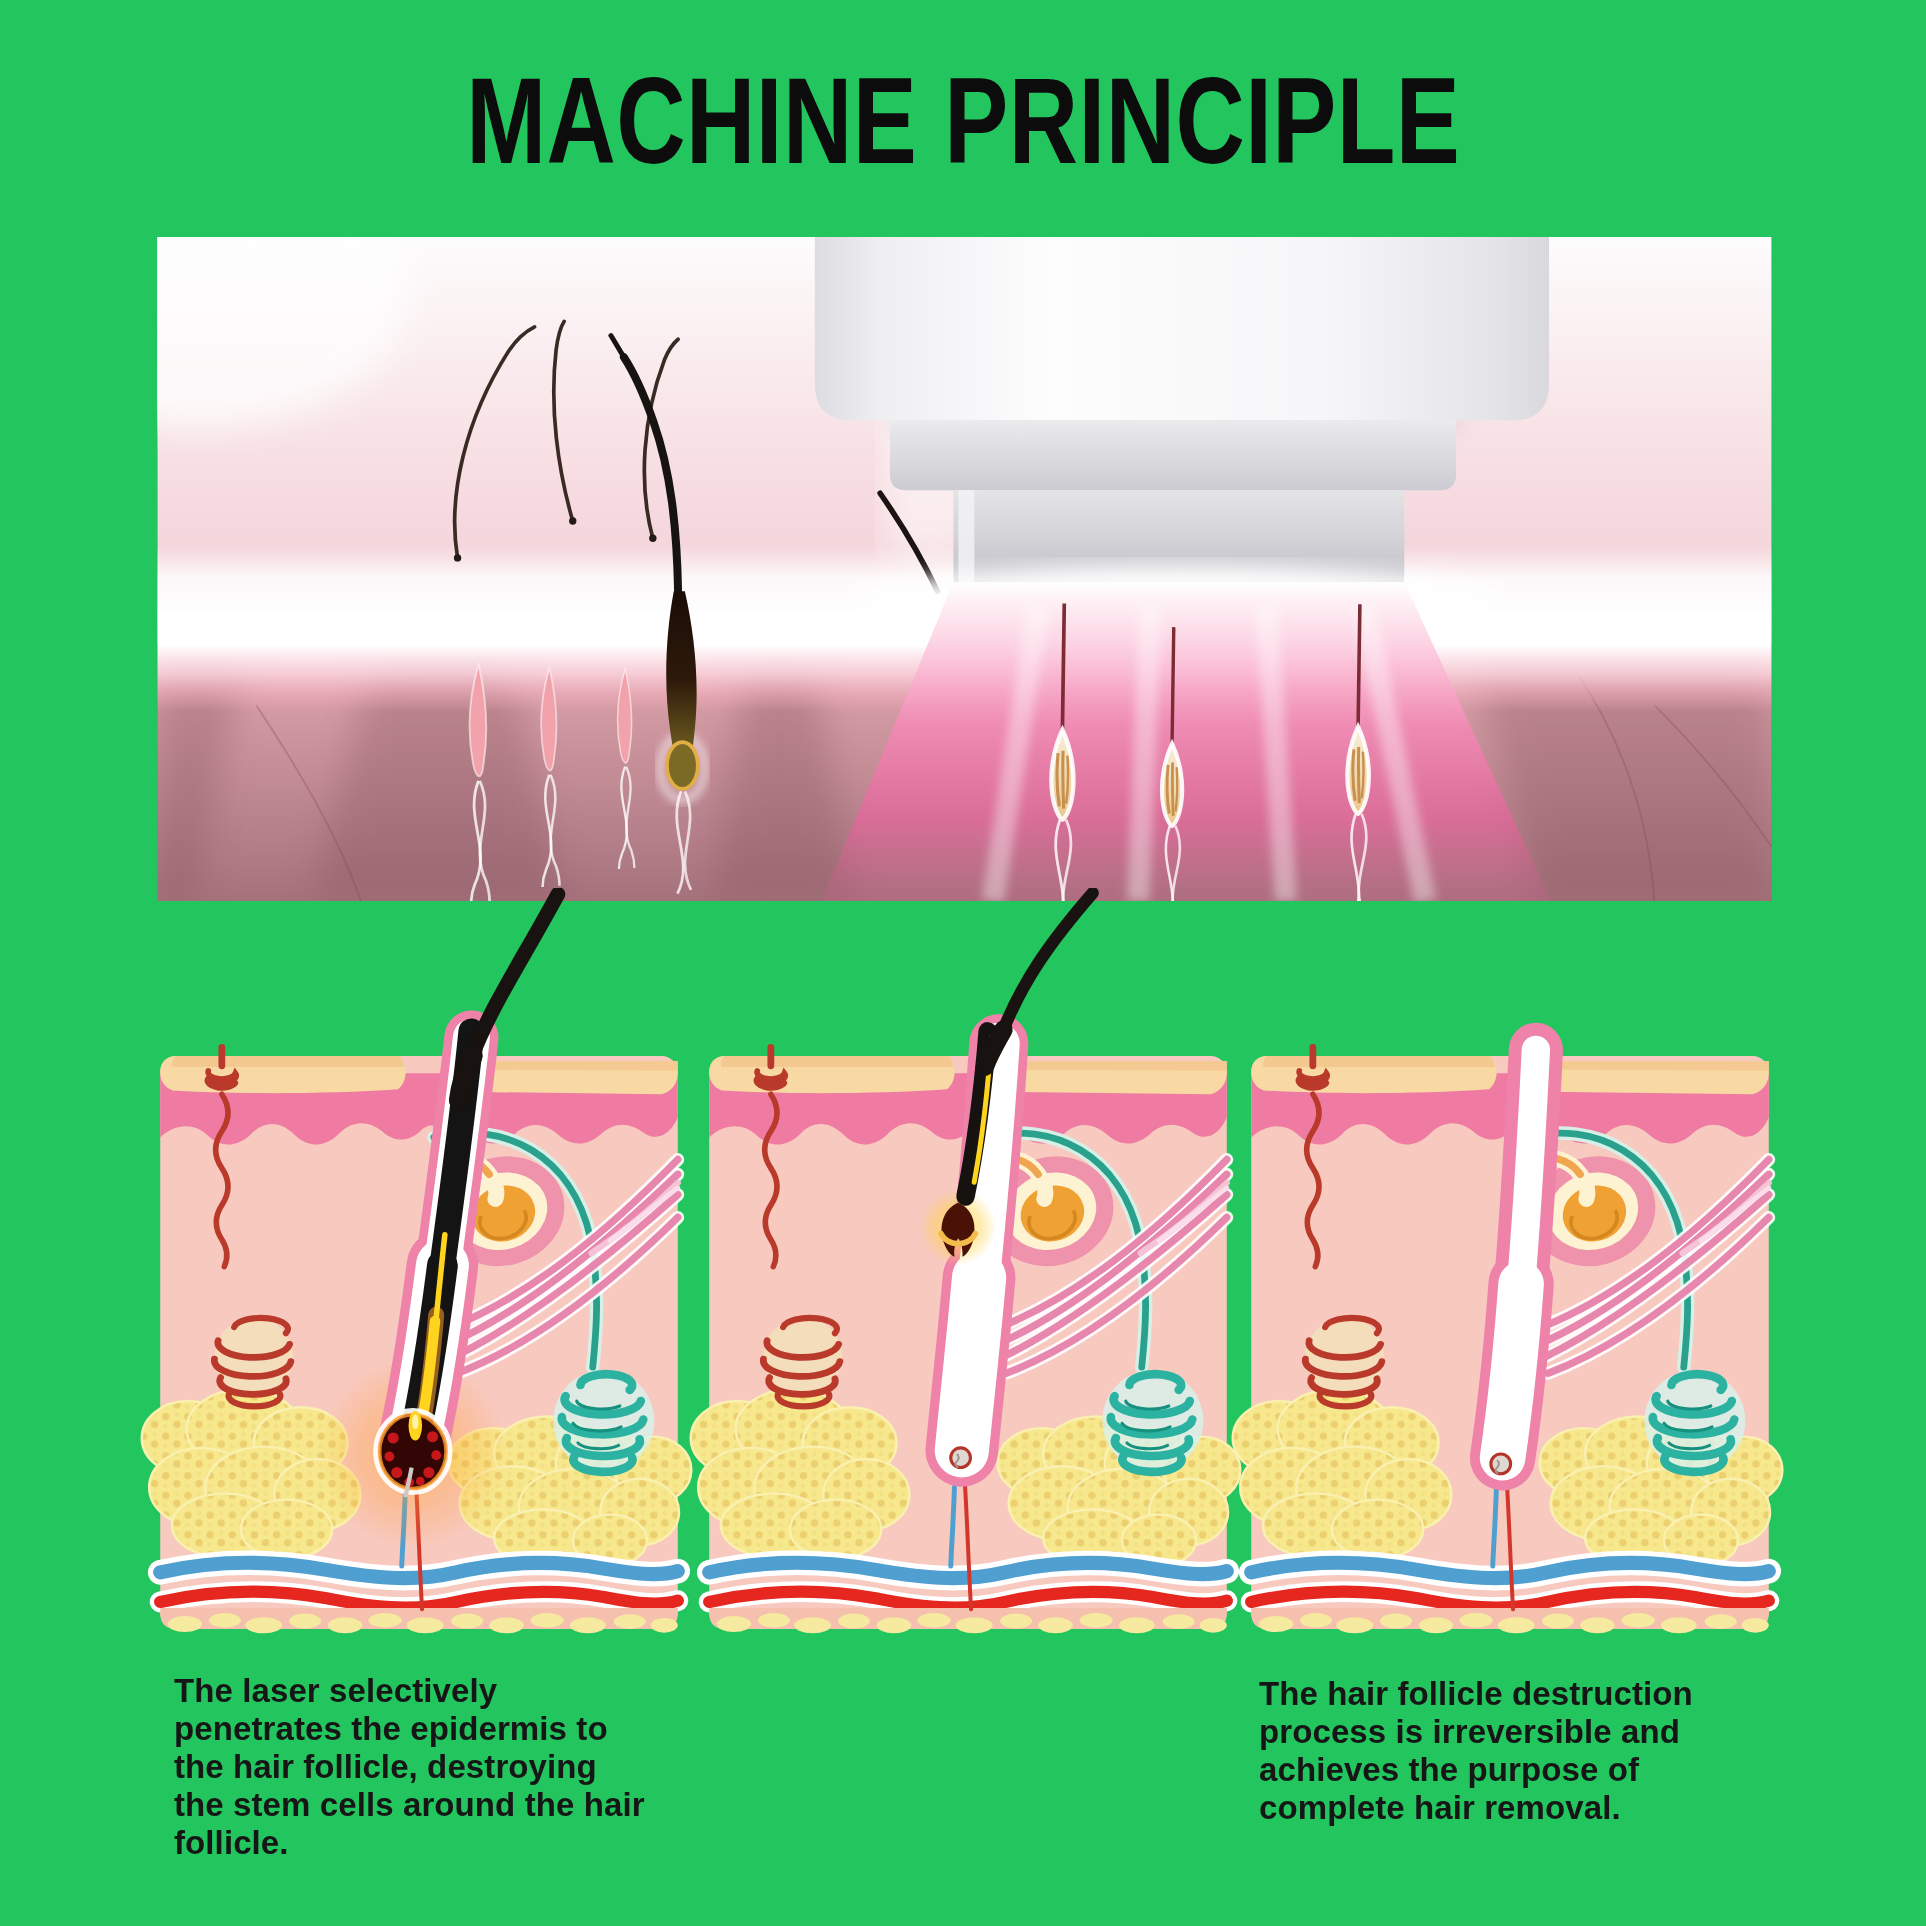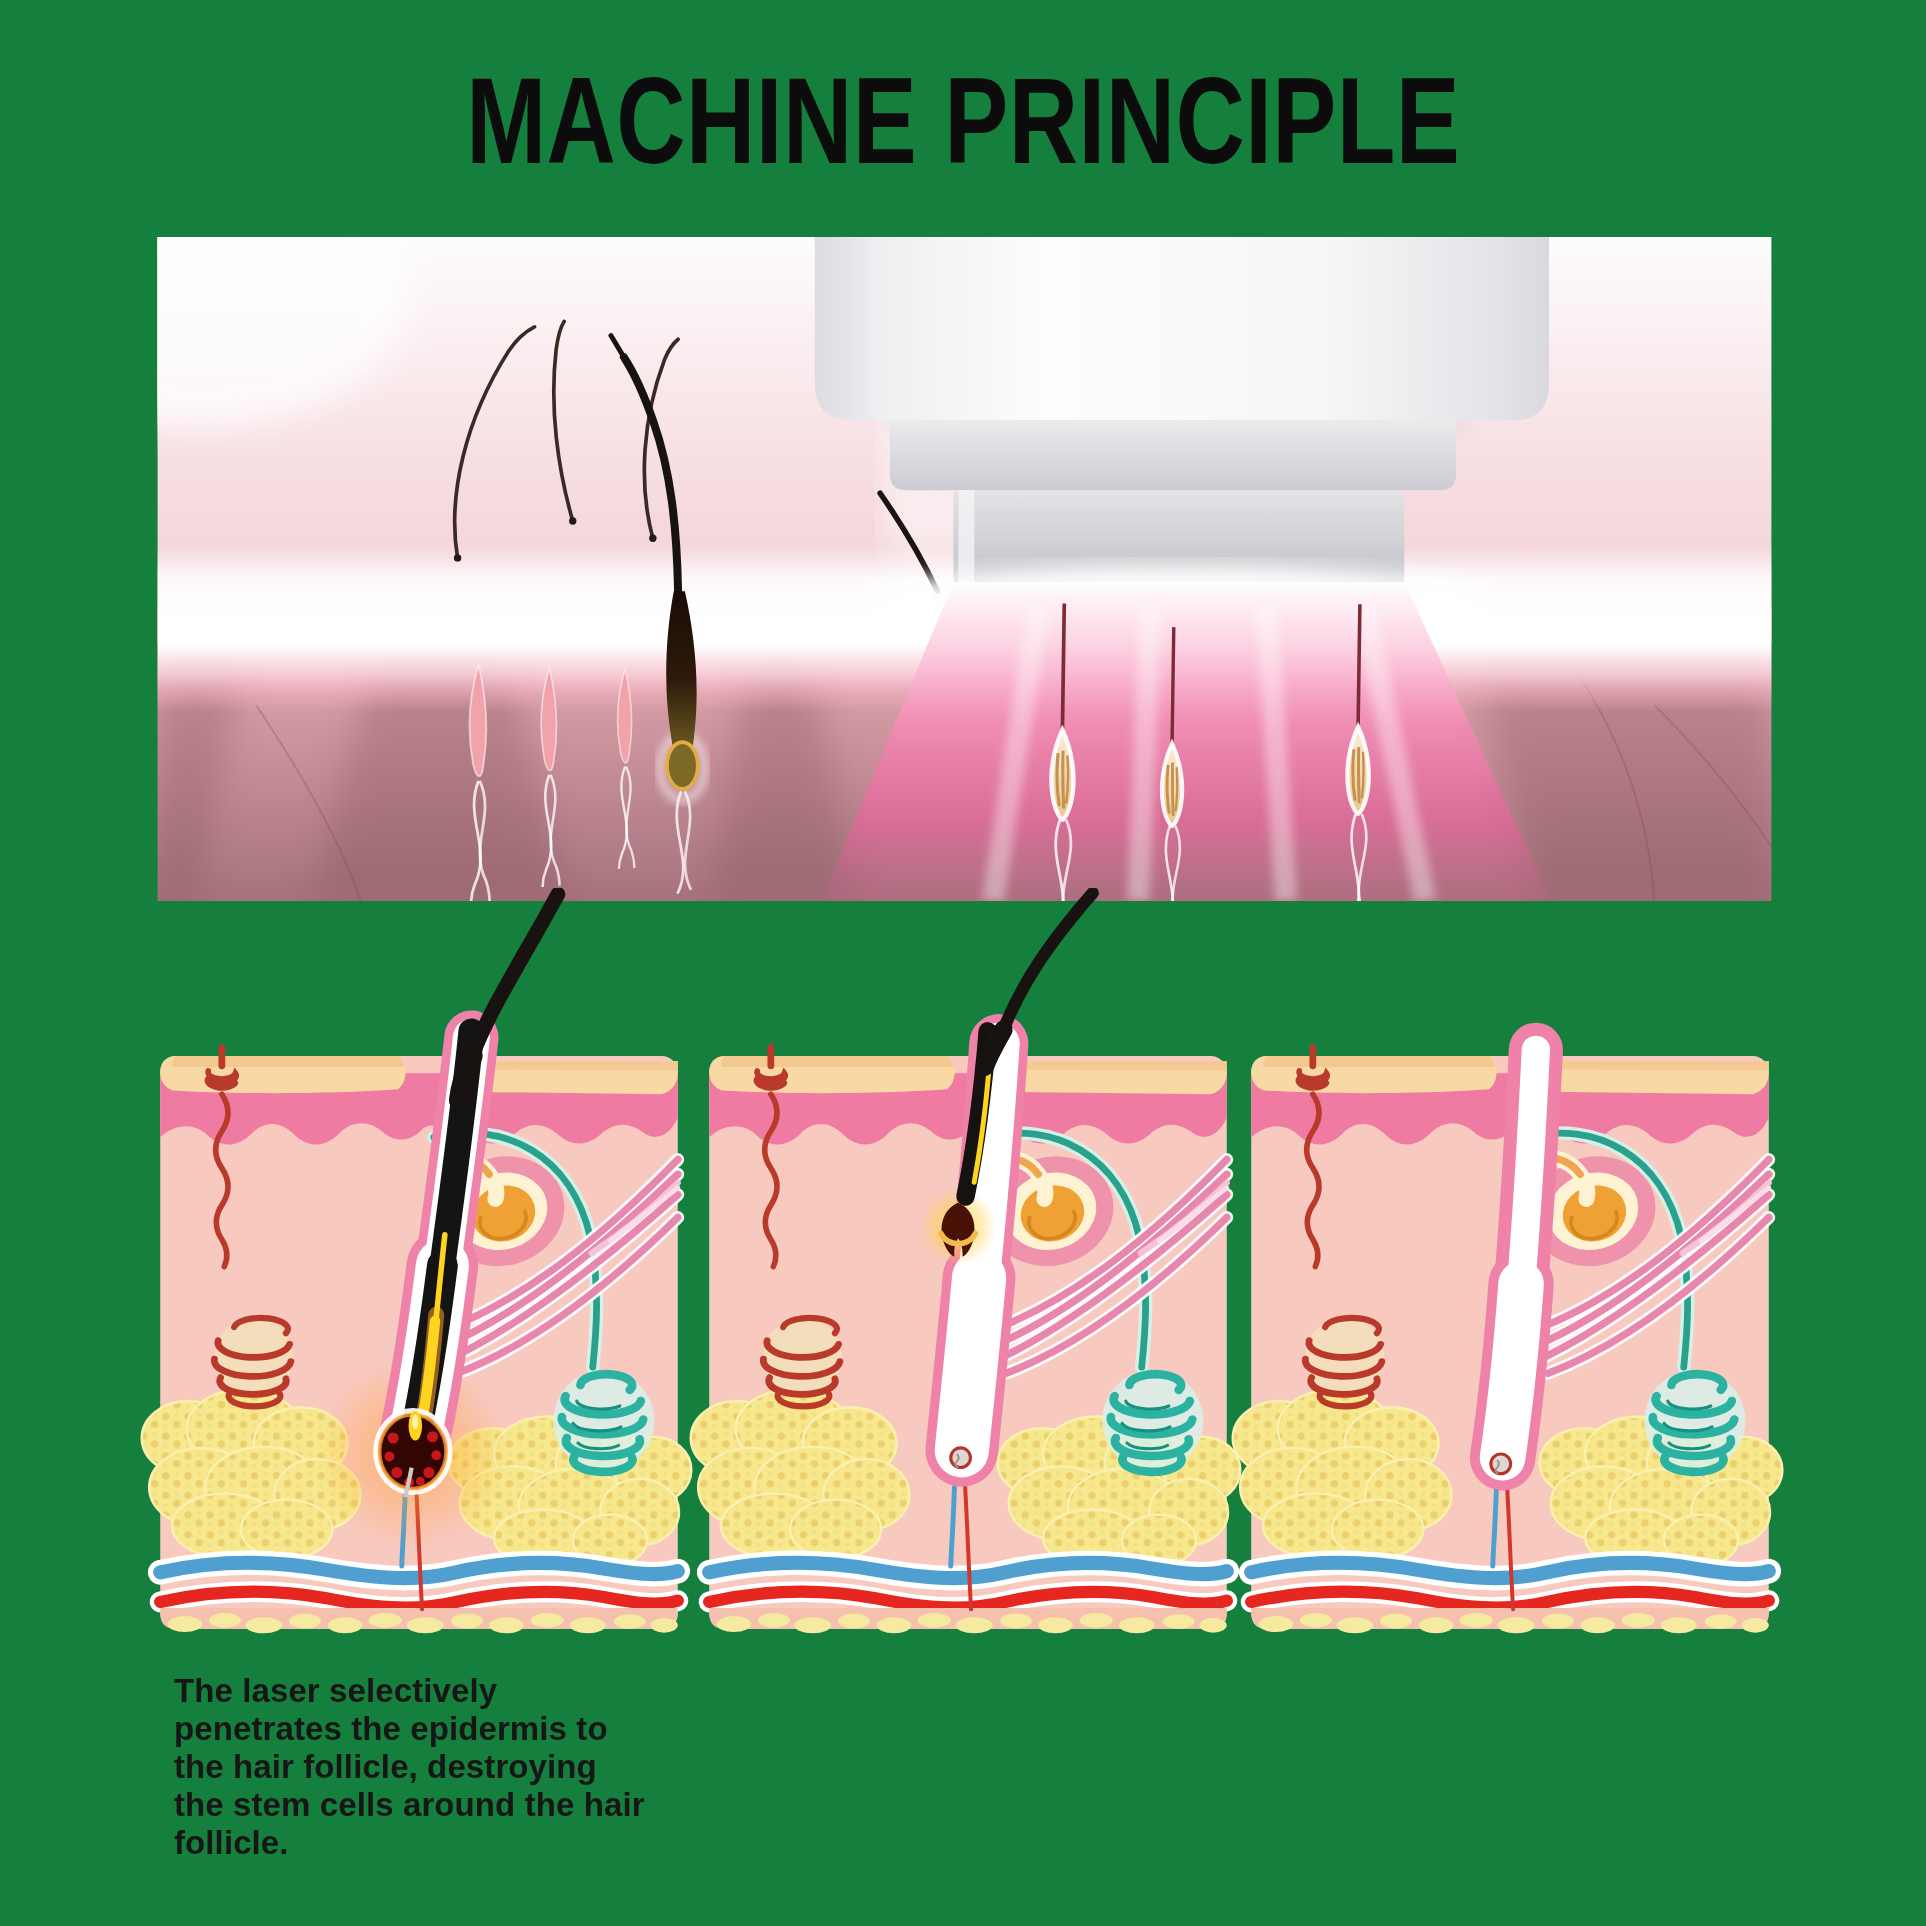--- a/index.html
+++ b/index.html
@@ -5,7 +5,7 @@
   html,body{margin:0;padding:0;background:#ffffff;}
   body{width:1926px;height:1926px;position:relative;overflow:hidden;
        font-family:"Liberation Sans", sans-serif;}
-  #canvas{position:absolute;inset:0;background:#15803d;}
+  #canvas{position:absolute;inset:0;background:#22c55e;}
   svg{display:block}
   .abs{position:absolute;}
   

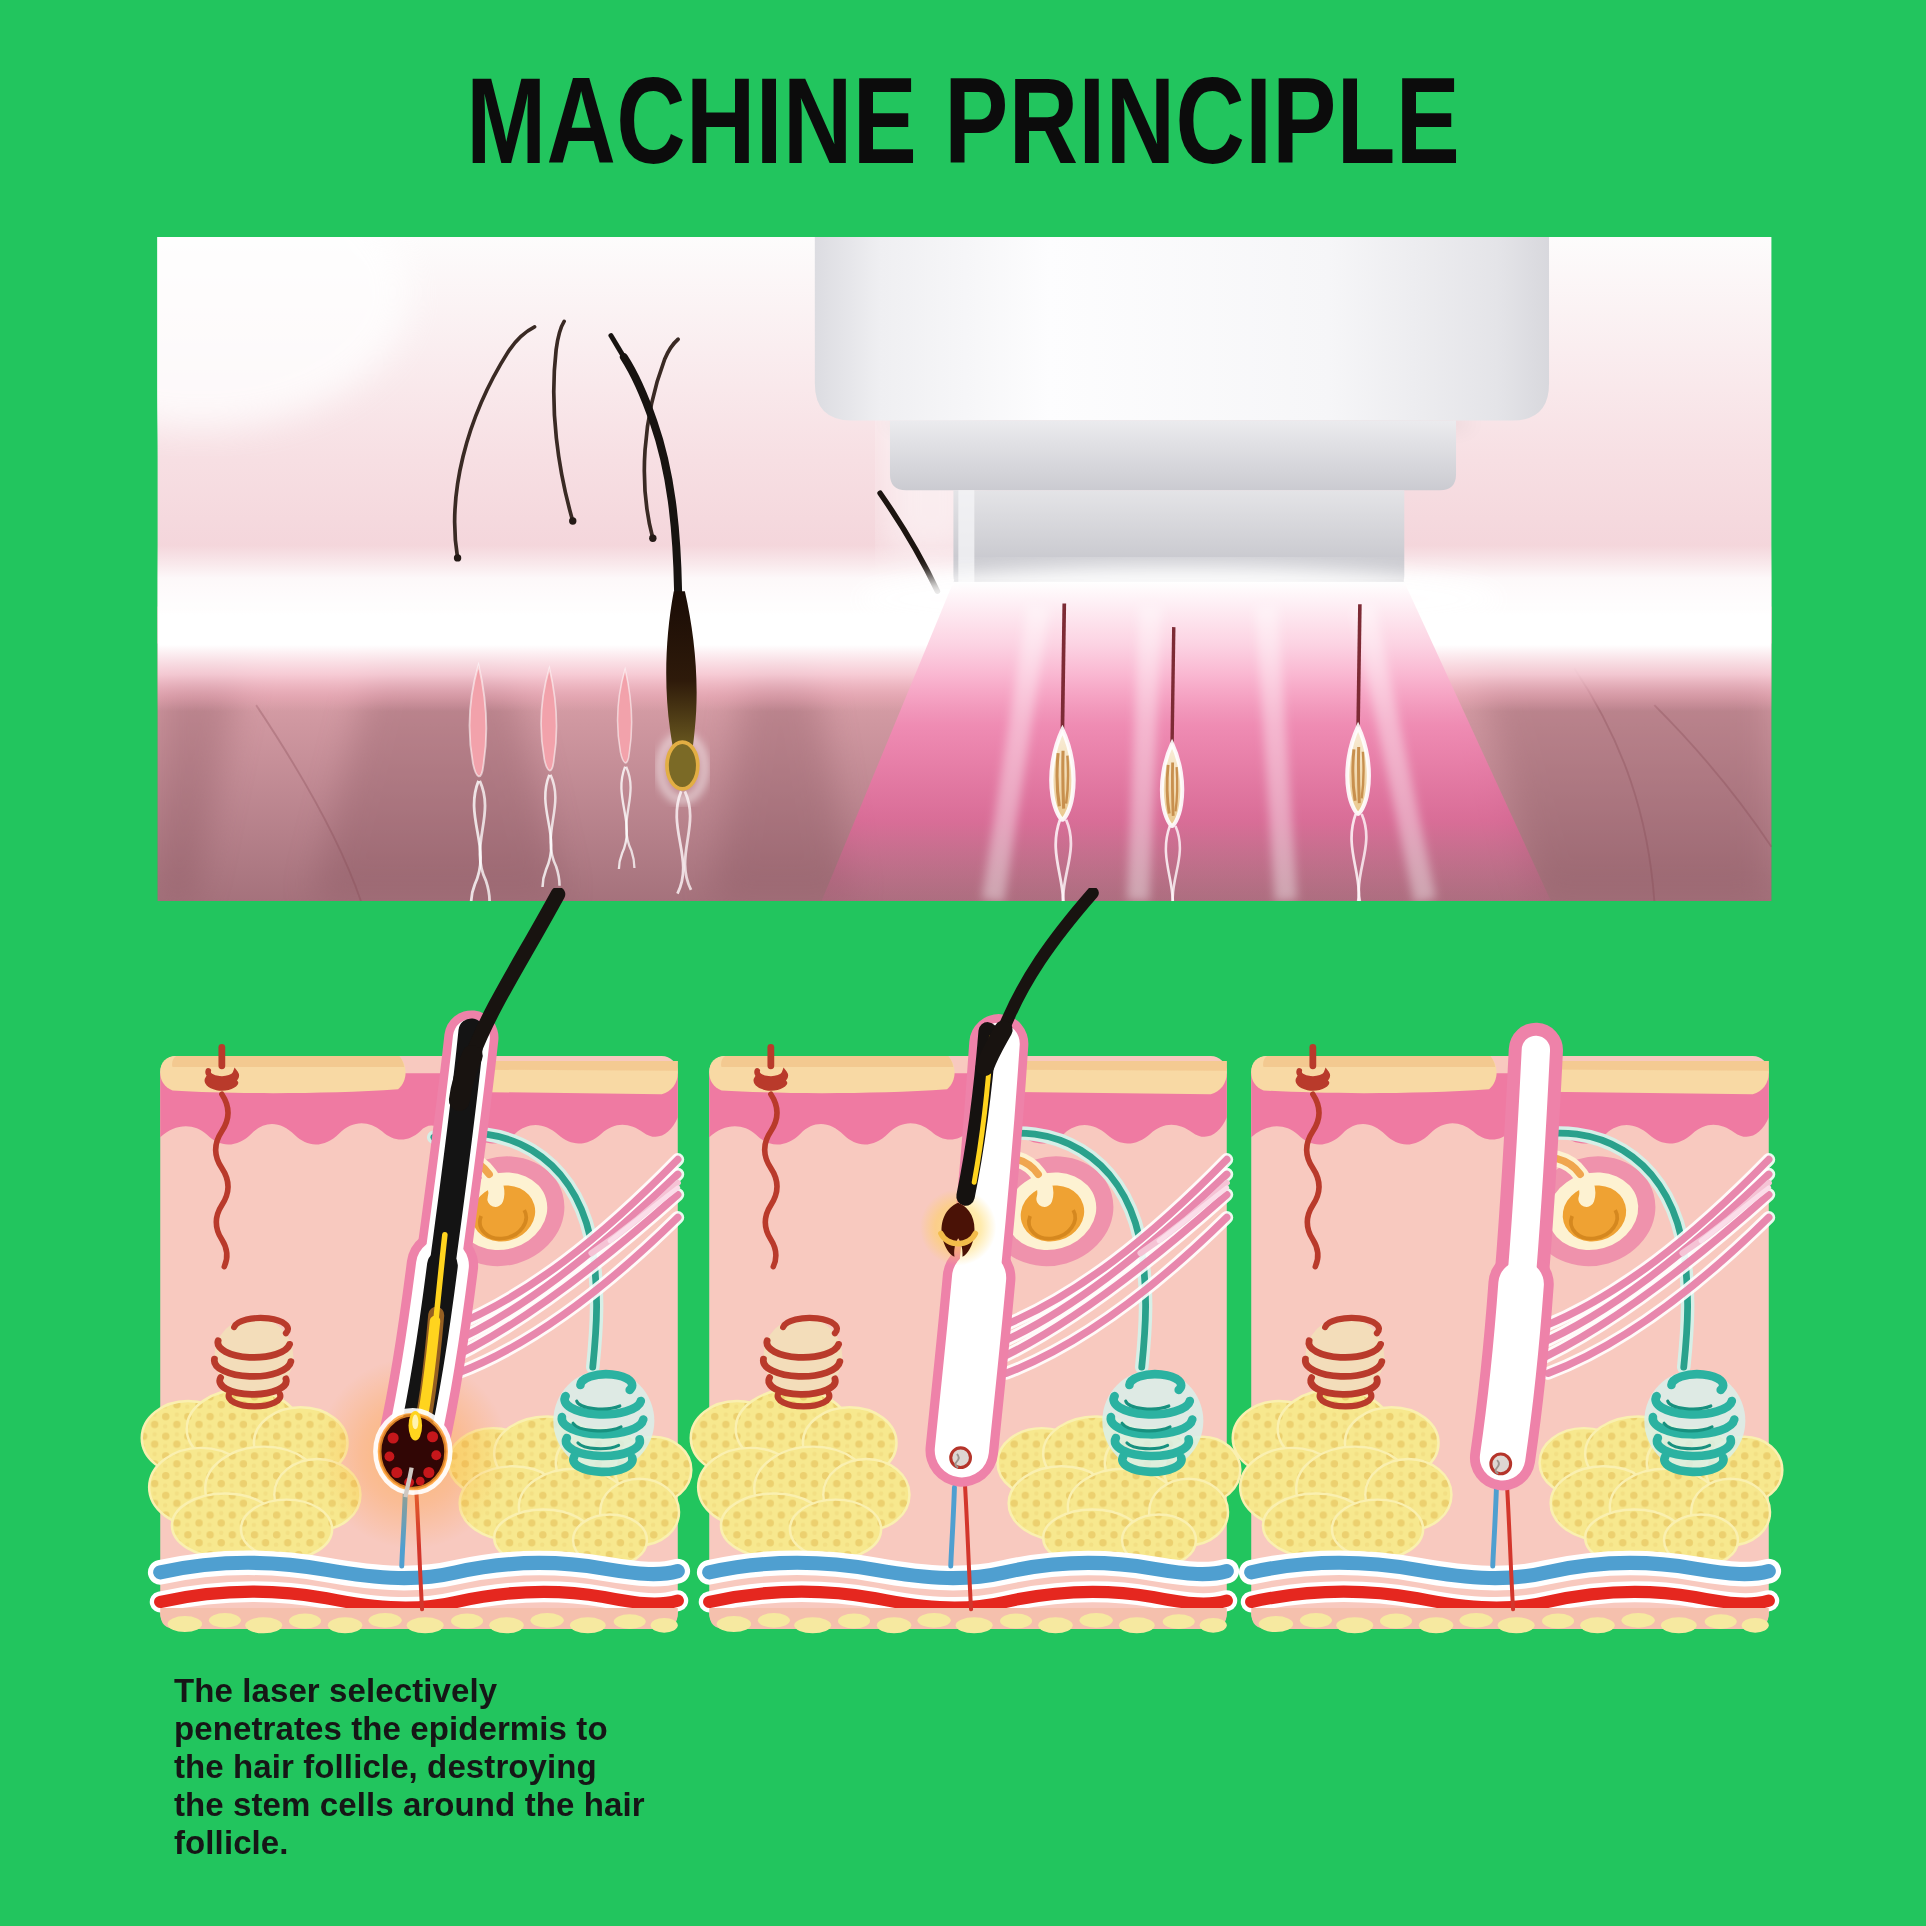--- a/index.html
+++ b/index.html
@@ -433,6 +433,10 @@
 the hair follicle, destroying
 the stem cells around the hair
 follicle.</div>
+  <div class="abs caption" id="cap3">The hair follicle destruction
+process is irreversible and
+achieves the purpose of
+complete hair removal.</div>
 
 </div>
 

